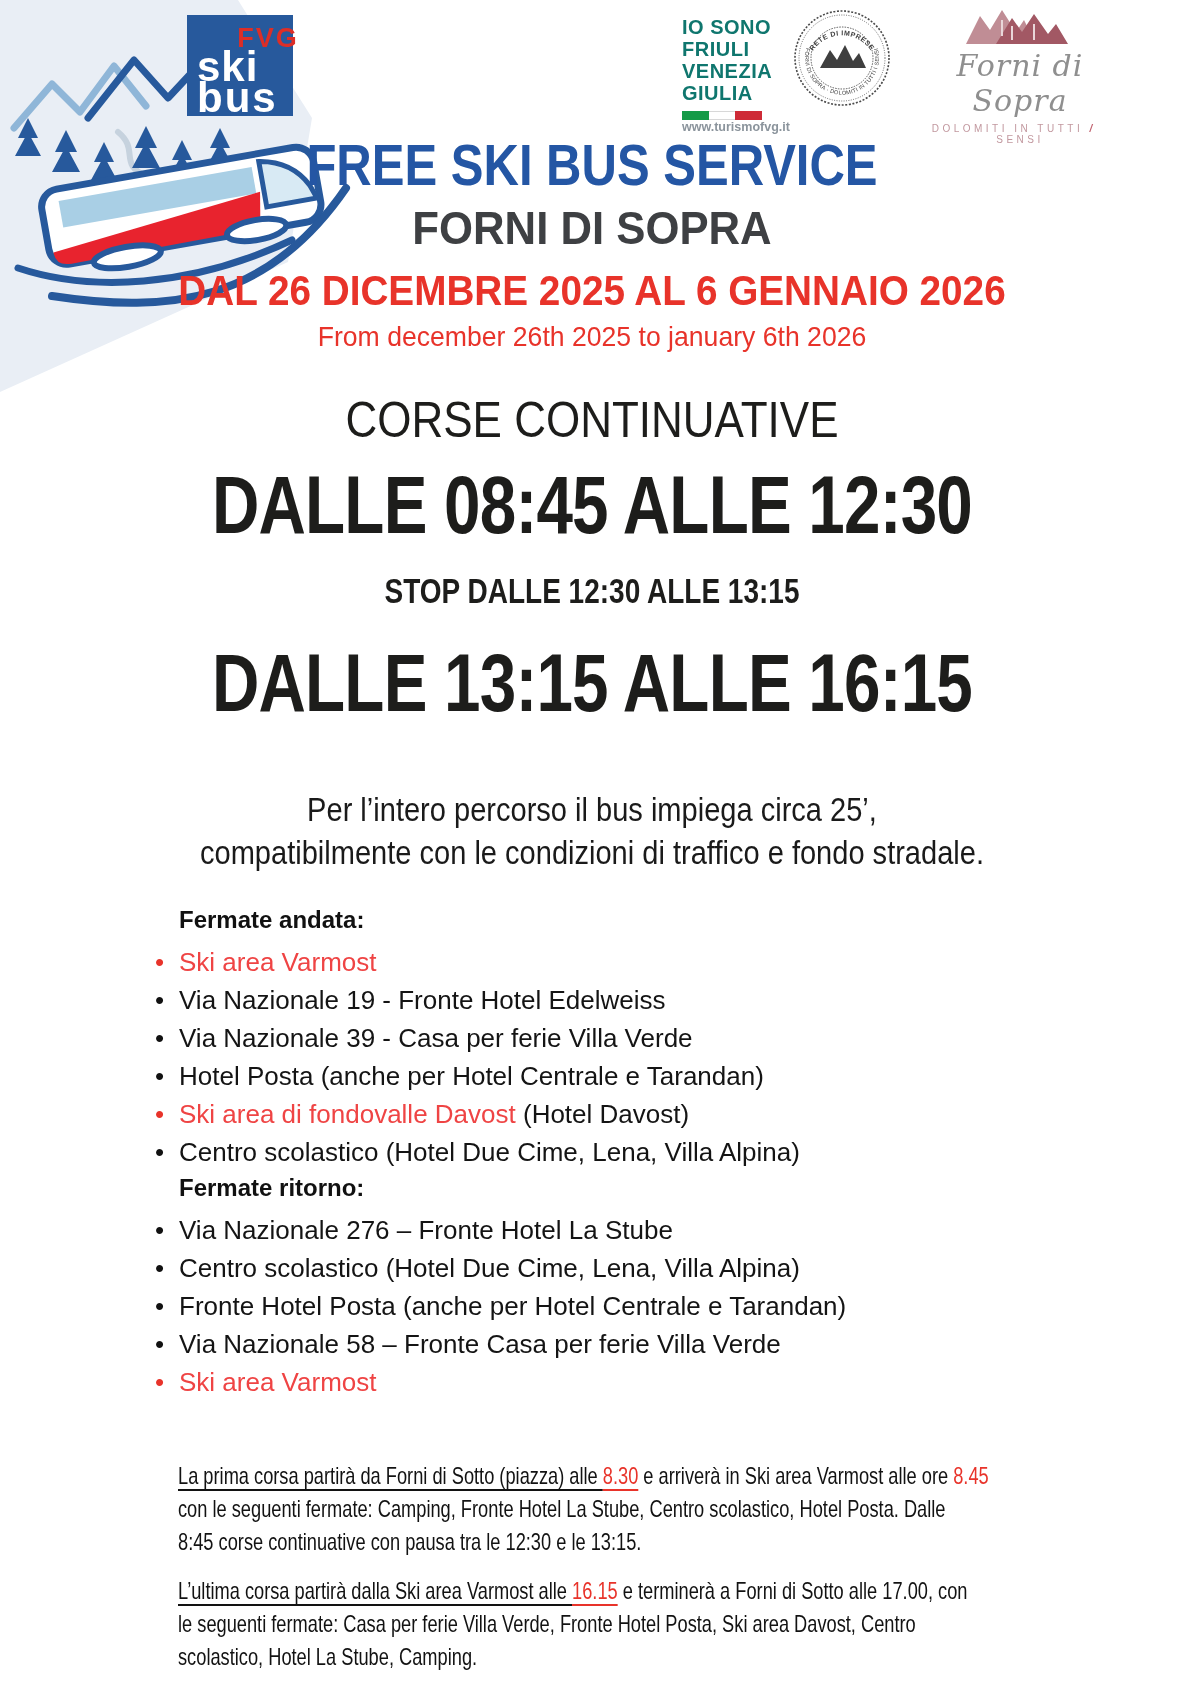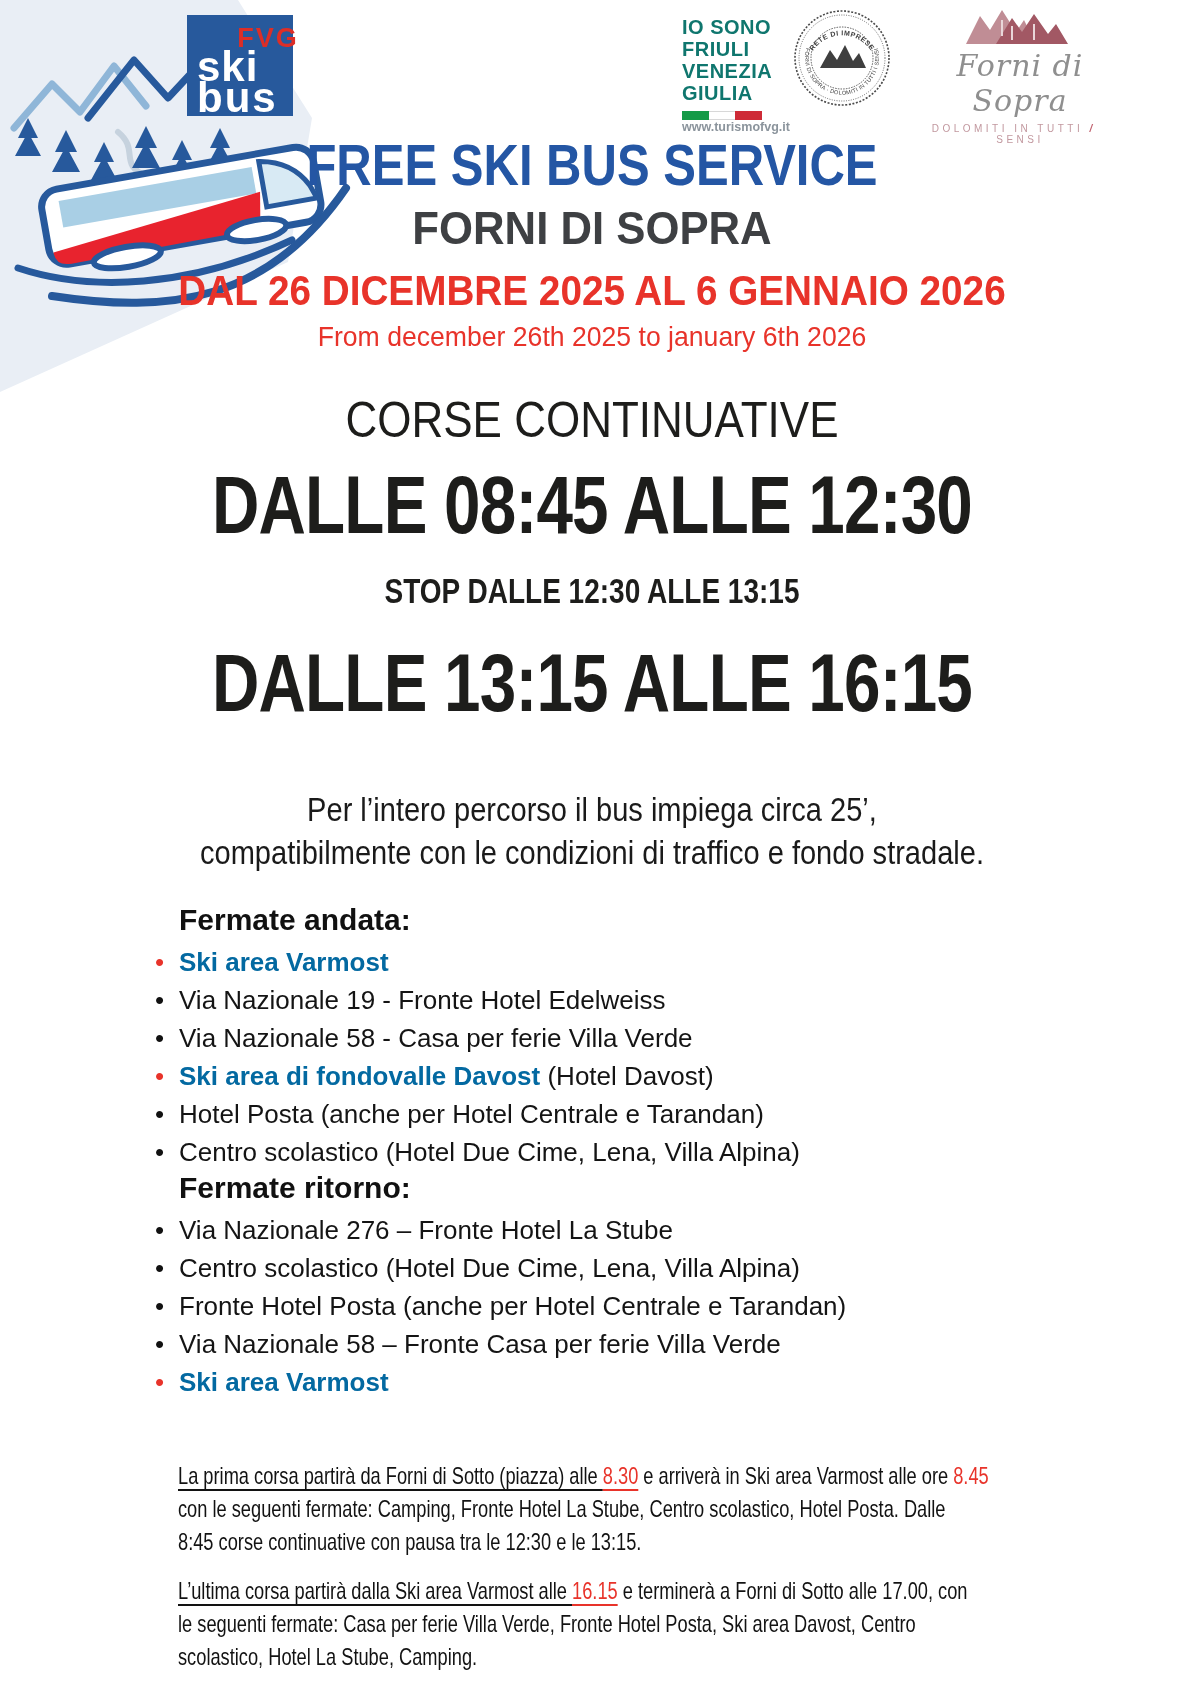--- a/index.html
+++ b/index.html
@@ -49,7 +49,7 @@
 
   
   .stops { position:absolute; top:903px; left:155px; width:960px; color:#141414; }
-  .stops h3 { font-size:30px; line-height:34px; font-weight:bold; margin-left:24px; margin-bottom:6px; color:#111; }
+  .stops h3 { font-size:24px; line-height:34px; font-weight:bold; margin-left:24px; margin-bottom:6px; color:#111; }
   .stops ul { list-style:none; }
   .stops li { font-size:26px; line-height:38px; white-space:nowrap; }
   .stops .bullet { display:inline-block; width:24px; color:#111; }

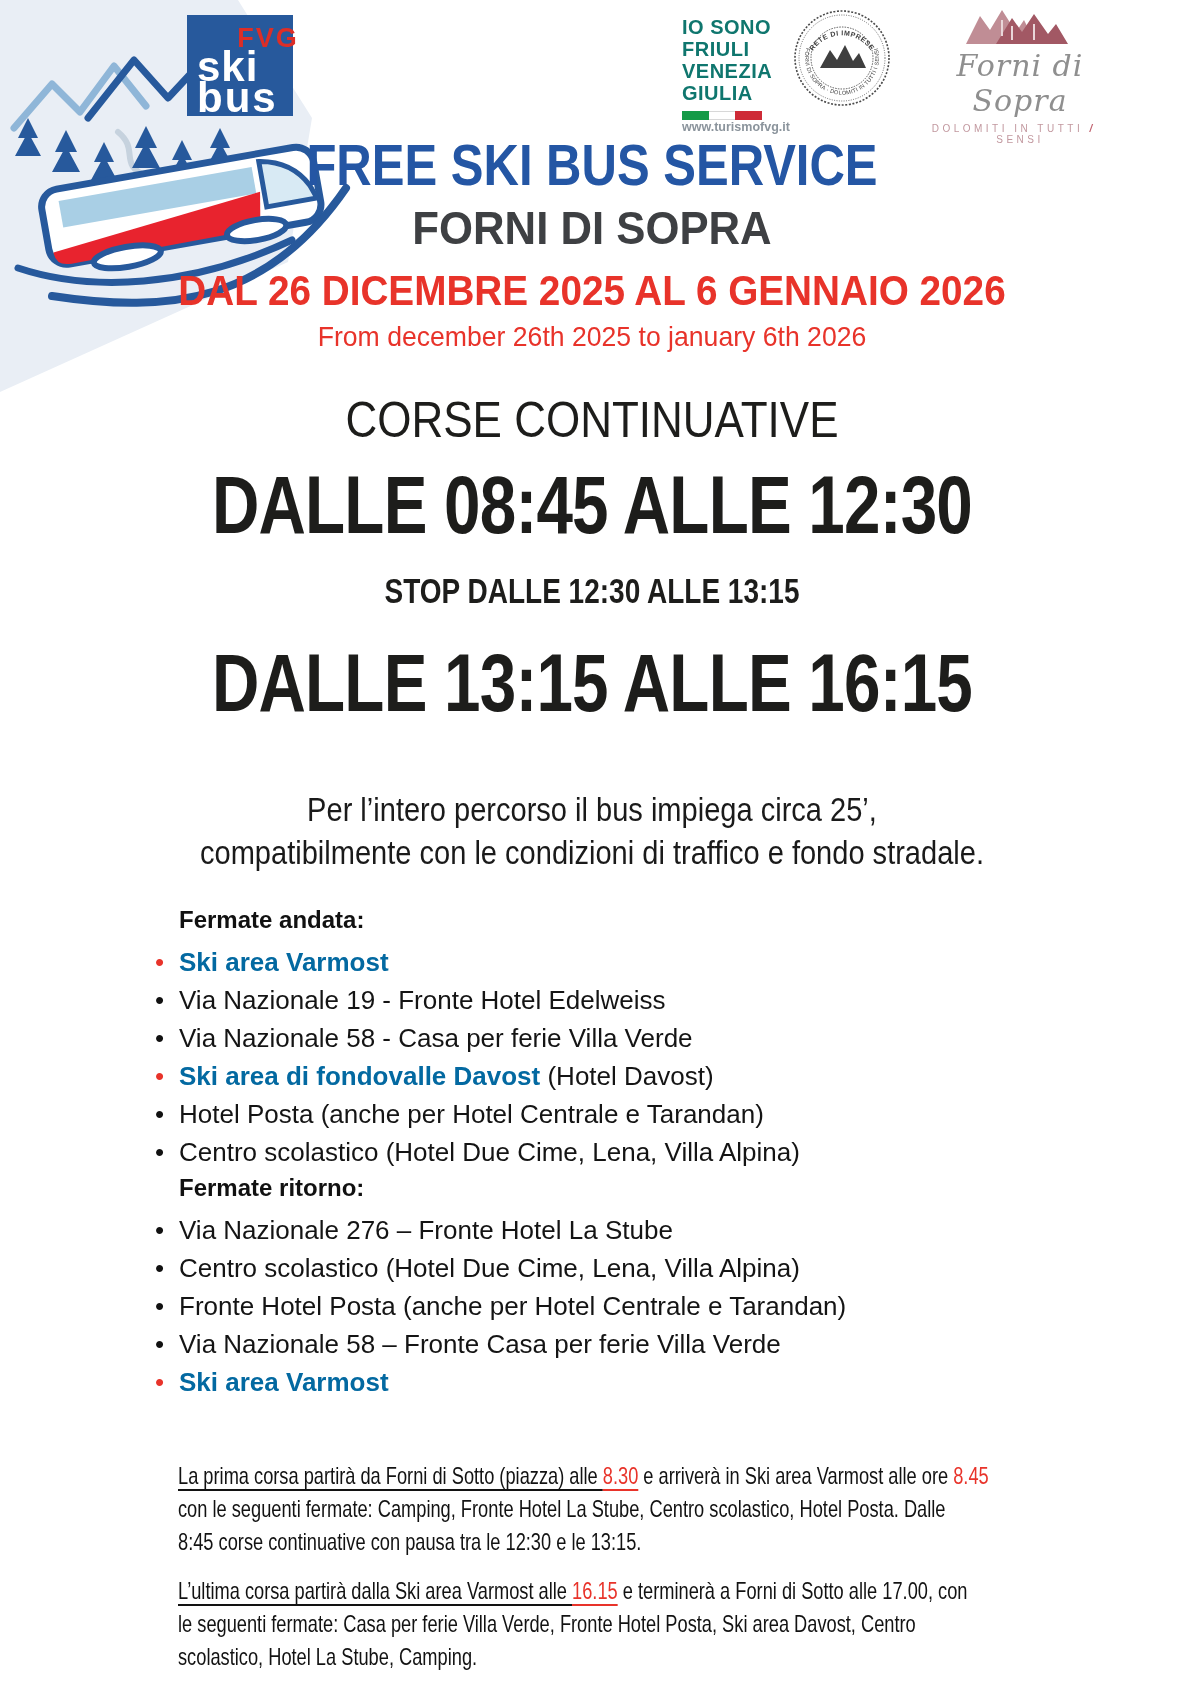--- a/index.html
+++ b/index.html
@@ -54,7 +54,7 @@
   .stops li { font-size:26px; line-height:38px; white-space:nowrap; }
   .stops .bullet { display:inline-block; width:24px; color:#111; }
   .stops .bullet.red { color:#e8332a; }
-  .stop-red { color:#0369a1; font-weight:bold;text-align:right; }
+  .stop-red { color:#ef4444; font-weight:normal;text-align:right; }
   .ret { }
 
   

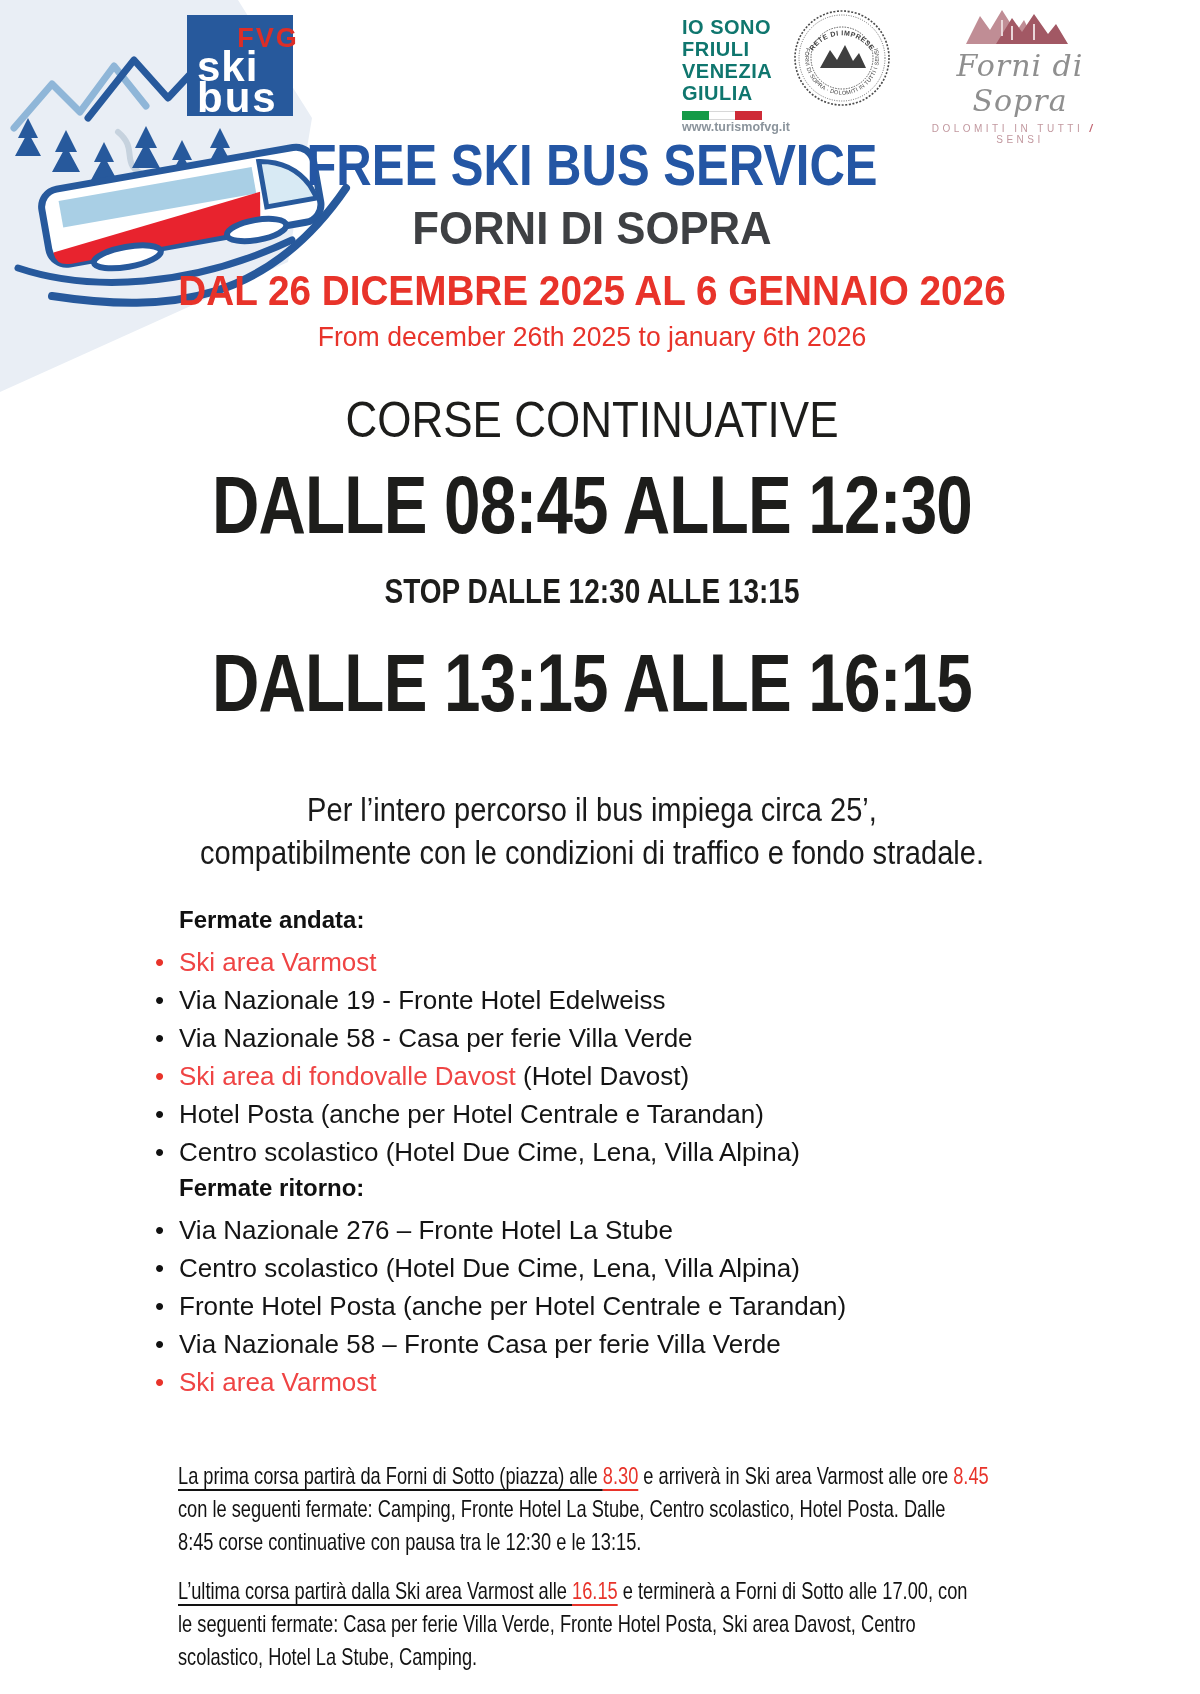--- a/index.html
+++ b/index.html
@@ -174,7 +174,7 @@
     <ul>
         <li><span class="bullet red">•</span><span class="stop-red">Ski area Varmost</span></li>
         <li><span class="bullet">•</span><span class="">Via Nazionale 19 - Fronte Hotel Edelweiss</span></li>
-        <li><span class="bullet">•</span><span class="">Via Nazionale 58 - Casa per ferie Villa Verde</span></li>
+        <li><span class="bullet">•</span><span class="">Via Nazionale 39 - Casa per ferie Villa Verde</span></li>
         <li><span class="bullet red">•</span><span class="stop-red">Ski area di fondovalle Davost</span><span> (Hotel Davost)</span></li>
         <li><span class="bullet">•</span><span class="">Hotel Posta (anche per Hotel Centrale e Tarandan)</span></li>
         <li><span class="bullet">•</span><span class="">Centro scolastico (Hotel Due Cime, Lena, Villa Alpina)</span></li>

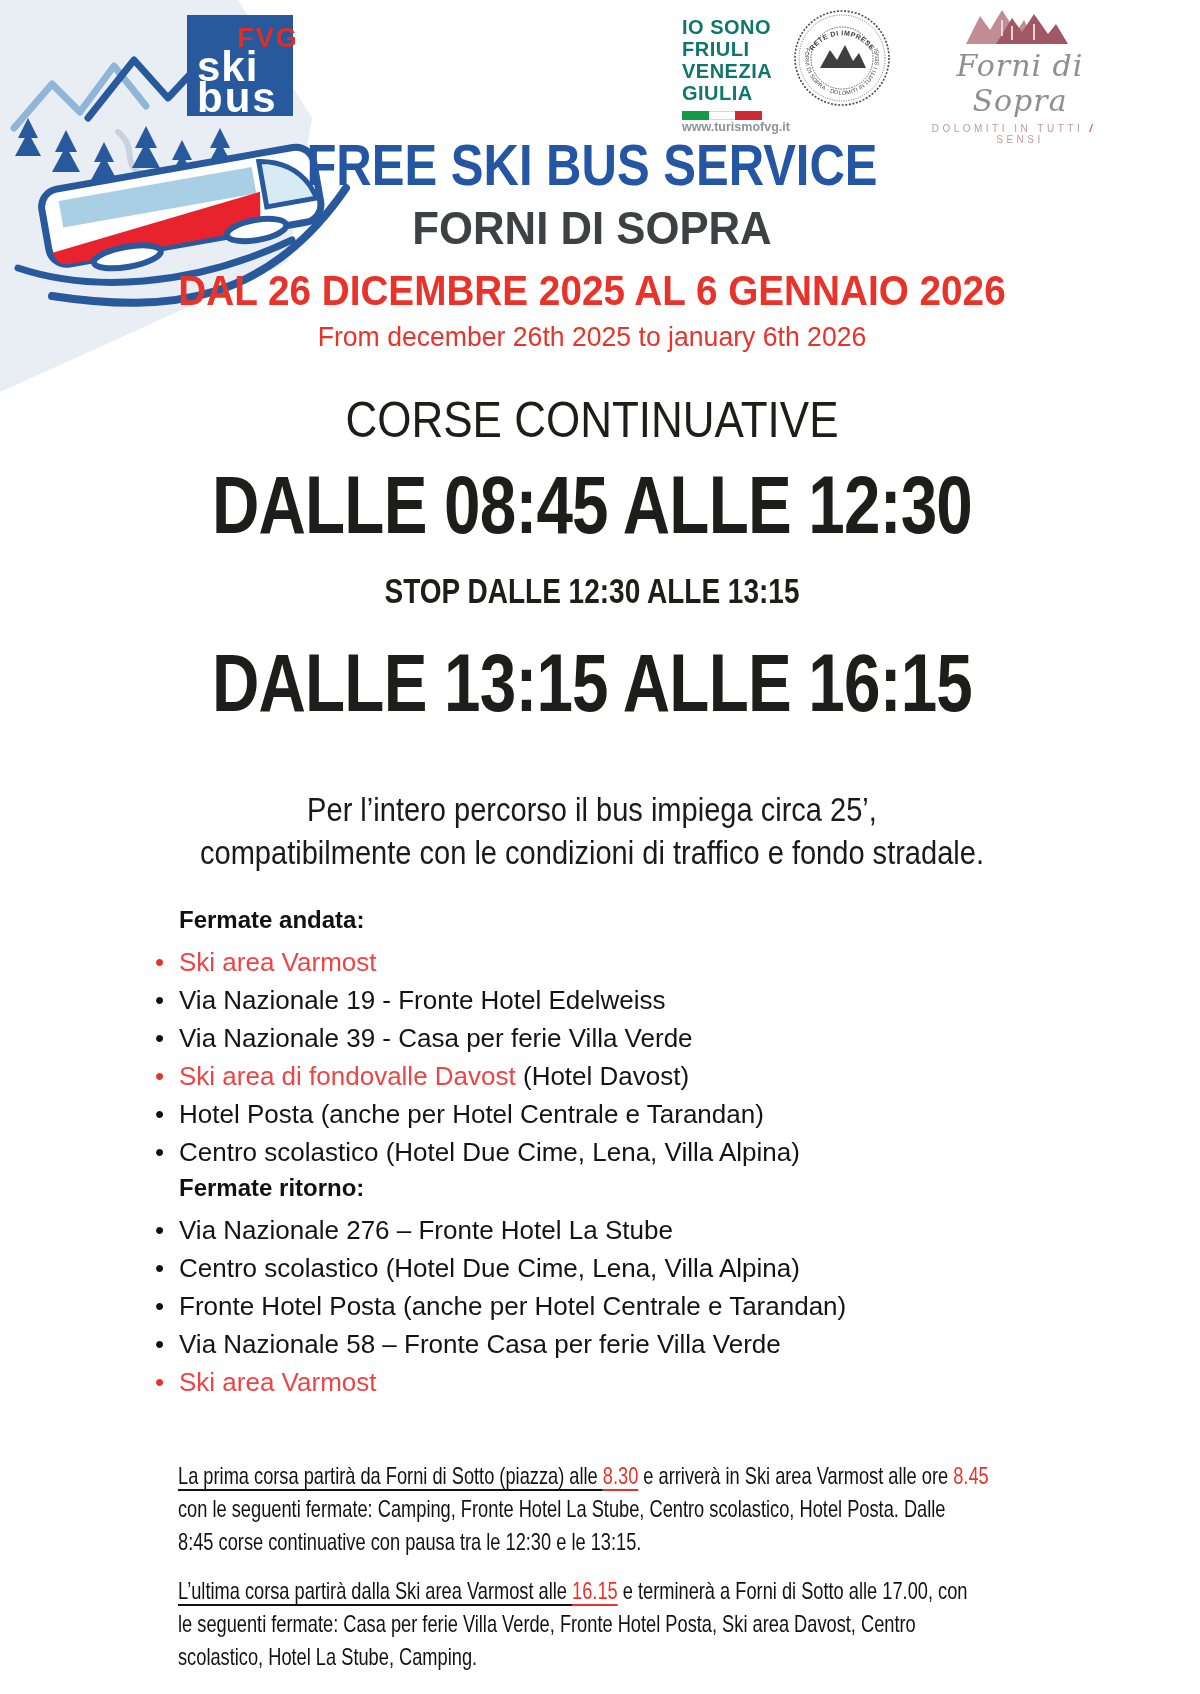--- a/index.html
+++ b/index.html
@@ -175,8 +175,8 @@
         <li><span class="bullet red">•</span><span class="stop-red">Ski area Varmost</span></li>
         <li><span class="bullet">•</span><span class="">Via Nazionale 19 - Fronte Hotel Edelweiss</span></li>
         <li><span class="bullet">•</span><span class="">Via Nazionale 39 - Casa per ferie Villa Verde</span></li>
+        <li><span class="bullet">•</span><span class="">Hotel Posta (anche per Hotel Centrale e Tarandan)</span></li>
         <li><span class="bullet red">•</span><span class="stop-red">Ski area di fondovalle Davost</span><span> (Hotel Davost)</span></li>
-        <li><span class="bullet">•</span><span class="">Hotel Posta (anche per Hotel Centrale e Tarandan)</span></li>
         <li><span class="bullet">•</span><span class="">Centro scolastico (Hotel Due Cime, Lena, Villa Alpina)</span></li>
       </ul>
     <h3 class="ret">Fermate ritorno:</h3>

